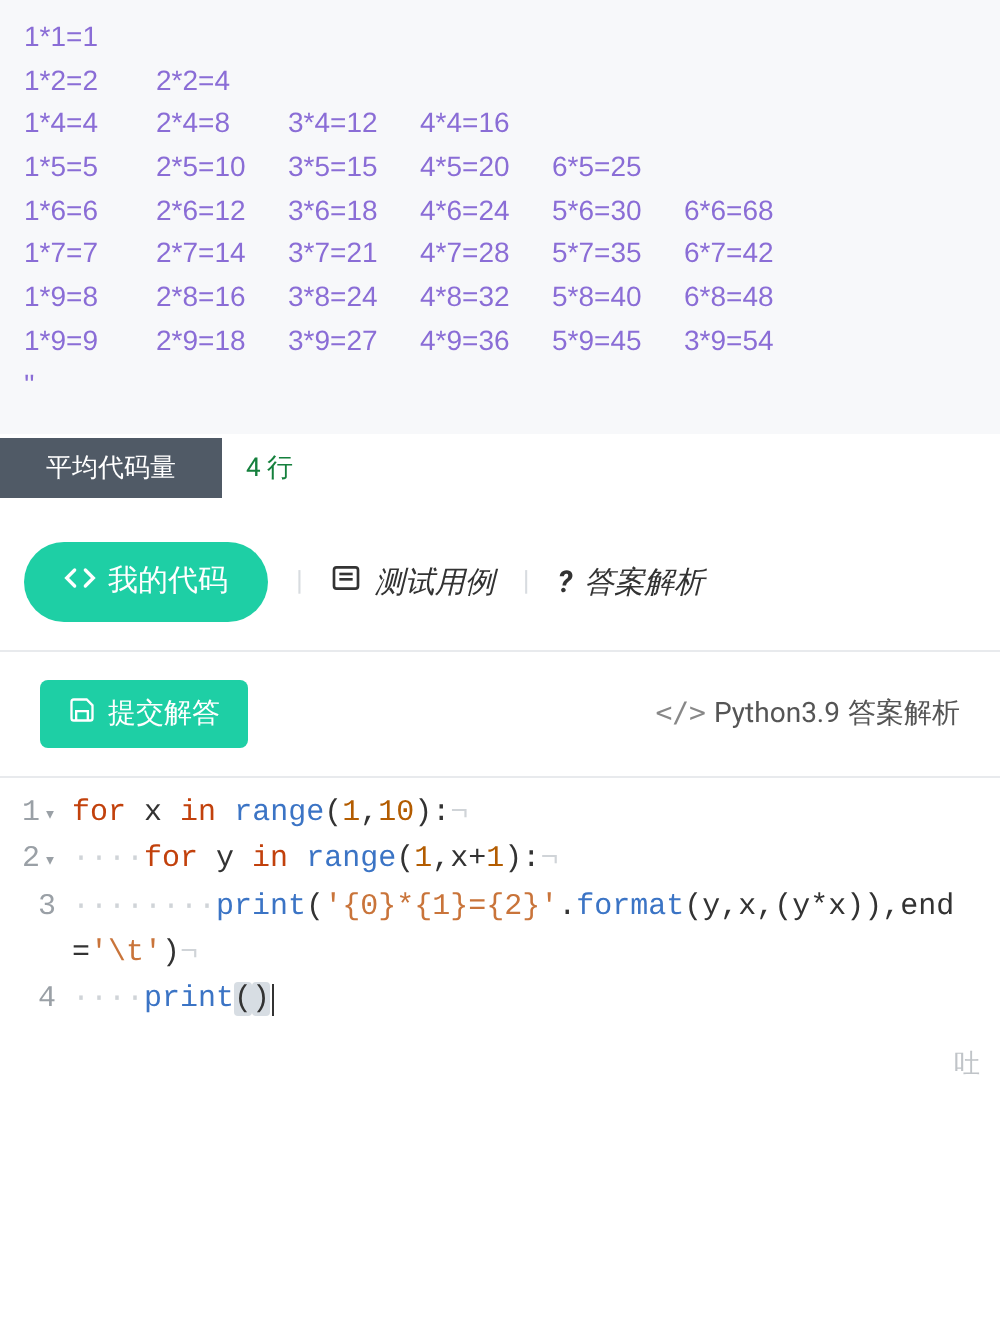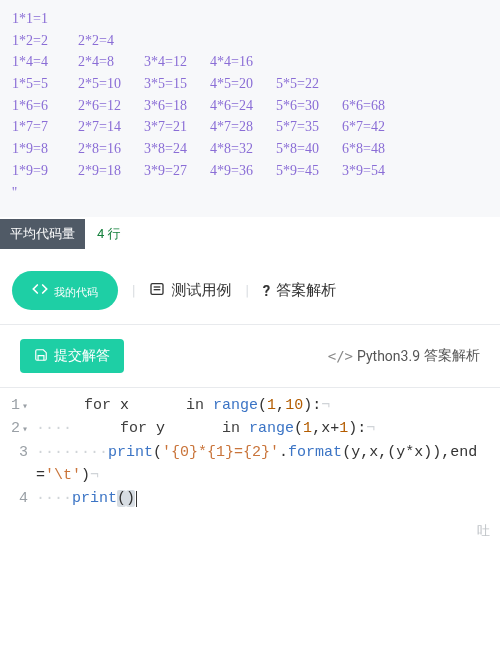--- a/index.html
+++ b/index.html
@@ -13,7 +13,7 @@
   .output-panel {
     background: #f7f8fa;
     padding: 8px 12px 14px 12px;
-    font-family: Liberation Serif, serif;
+    font-family: Liberation Sans, sans-serif;
     font-size: 14px;
     line-height: 1.55;
     color: #8a6dd6;

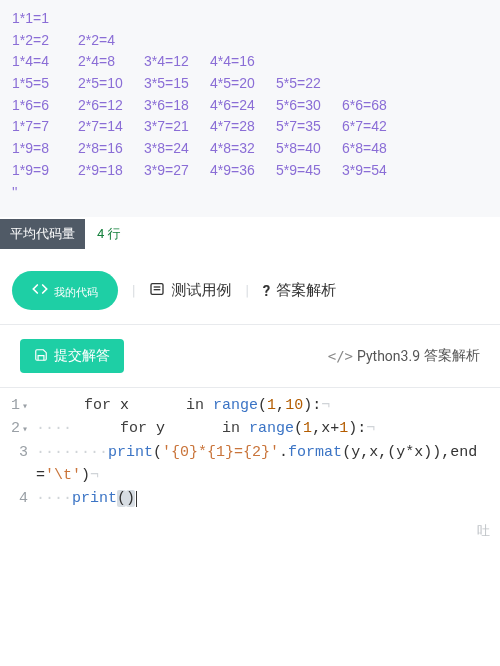--- a/index.html
+++ b/index.html
@@ -148,7 +148,7 @@
       <div class="row"><span class="cell">1*1=1</span></div>
       <div class="row"><span class="cell">1*2=2</span><span class="cell">2*2=4</span></div>
       <div class="row"><span class="cell">1*4=4</span><span class="cell">2*4=8</span><span class="cell">3*4=12</span><span class="cell">4*4=16</span></div>
-      <div class="row"><span class="cell">1*5=5</span><span class="cell">2*5=10</span><span class="cell">3*5=15</span><span class="cell">4*5=20</span><span class="cell">5*5=22</span></div>
+      <div class="row"><span class="cell">1*5=5</span><span class="cell">2*5=10</span><span class="cell">3*5=15</span><span class="cell">4*5=20</span><span class="cell">6*5=25</span></div>
       <div class="row"><span class="cell">1*6=6</span><span class="cell">2*6=12</span><span class="cell">3*6=18</span><span class="cell">4*6=24</span><span class="cell">5*6=30</span><span class="cell">6*6=68</span></div>
       <div class="row"><span class="cell">1*7=7</span><span class="cell">2*7=14</span><span class="cell">3*7=21</span><span class="cell">4*7=28</span><span class="cell">5*7=35</span><span class="cell">6*7=42</span></div>
       <div class="row"><span class="cell">1*9=8</span><span class="cell">2*8=16</span><span class="cell">3*8=24</span><span class="cell">4*8=32</span><span class="cell">5*8=40</span><span class="cell">6*8=48</span></div>

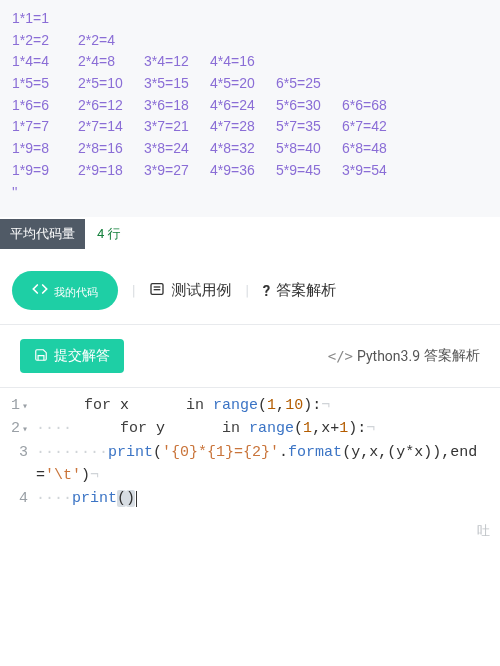--- a/index.html
+++ b/index.html
@@ -30,7 +30,7 @@
     background: #505a66;
     color: #fff;
     font-size: 13px;
-    padding: 6px 10px;
+    padding: 6px 23px;
   }
   .avg-val {
     padding: 6px 12px;

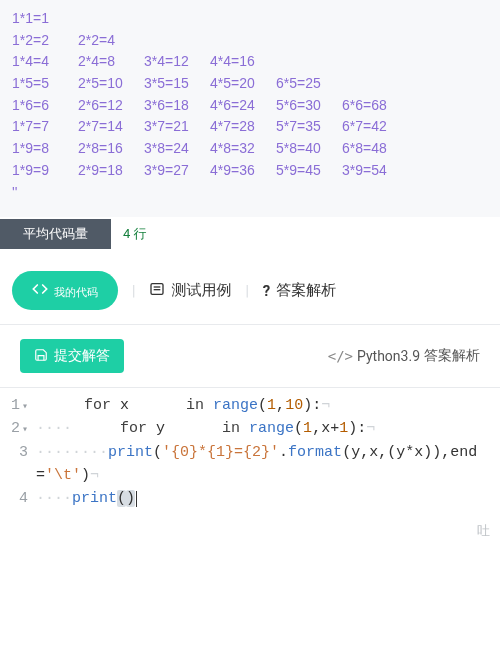--- a/index.html
+++ b/index.html
@@ -49,10 +49,10 @@
     color: #fff;
     border-radius: 999px;
     padding: 10px 20px;
-    font-size: 11px;
+    font-size: 15px;
     font-weight: 500;
     display: inline-flex;
-    align-items: flex-end;
+    align-items: flex-start;
     gap: 6px;
   }
   .pill svg { width: 16px; height: 16px; }

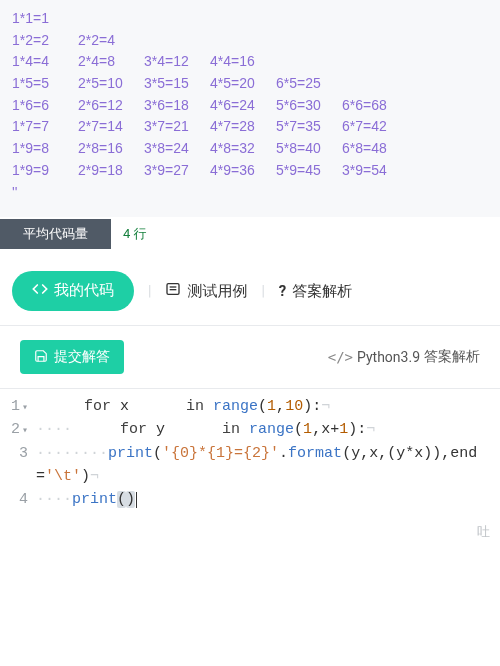--- a/index.html
+++ b/index.html
@@ -68,6 +68,7 @@
     align-items: center;
     gap: 6px;
     font-weight: 500;
+    font-style: italic;
   }
   .tab-plain .qicon { font-weight: 700; font-size:15px; }
   .tab-plain svg { width: 16px; height: 16px; }

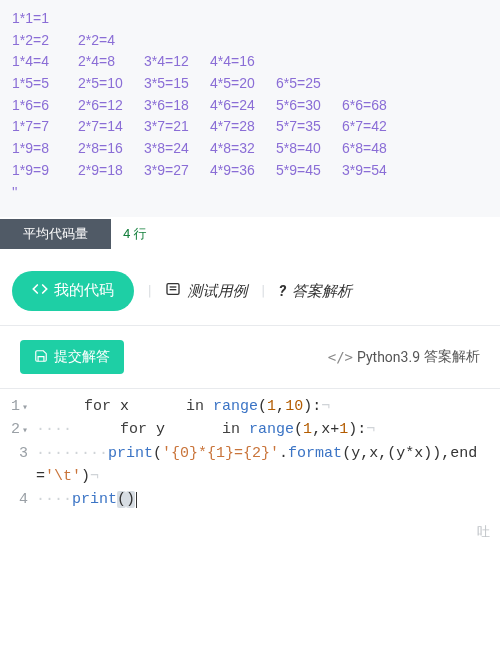--- a/index.html
+++ b/index.html
@@ -119,7 +119,7 @@
     word-break: break-all;
     padding-right: 8px;
   }
-  .kw { color: #404040; margin-left: 48px; }     
+  .kw { color: #c2410c; }     
   .fn { color: #3b74c5; }     
   .nm { color: #333; }
   .num { color: #b35c00; }

